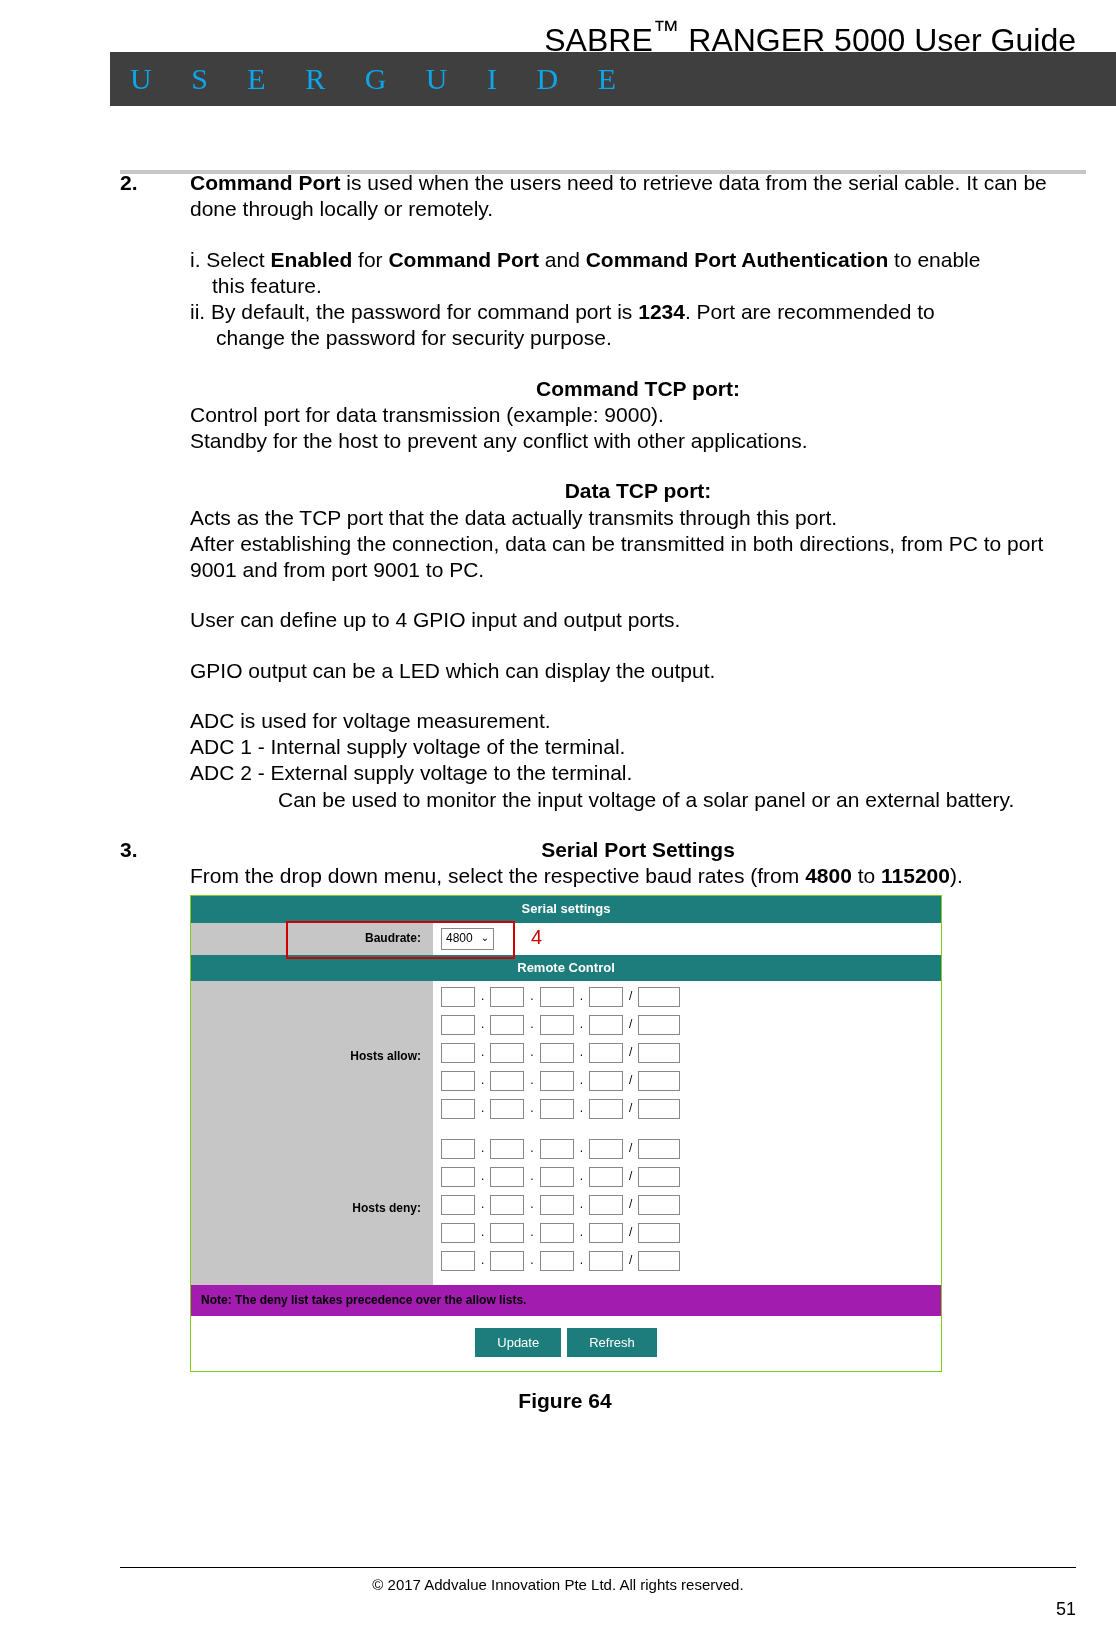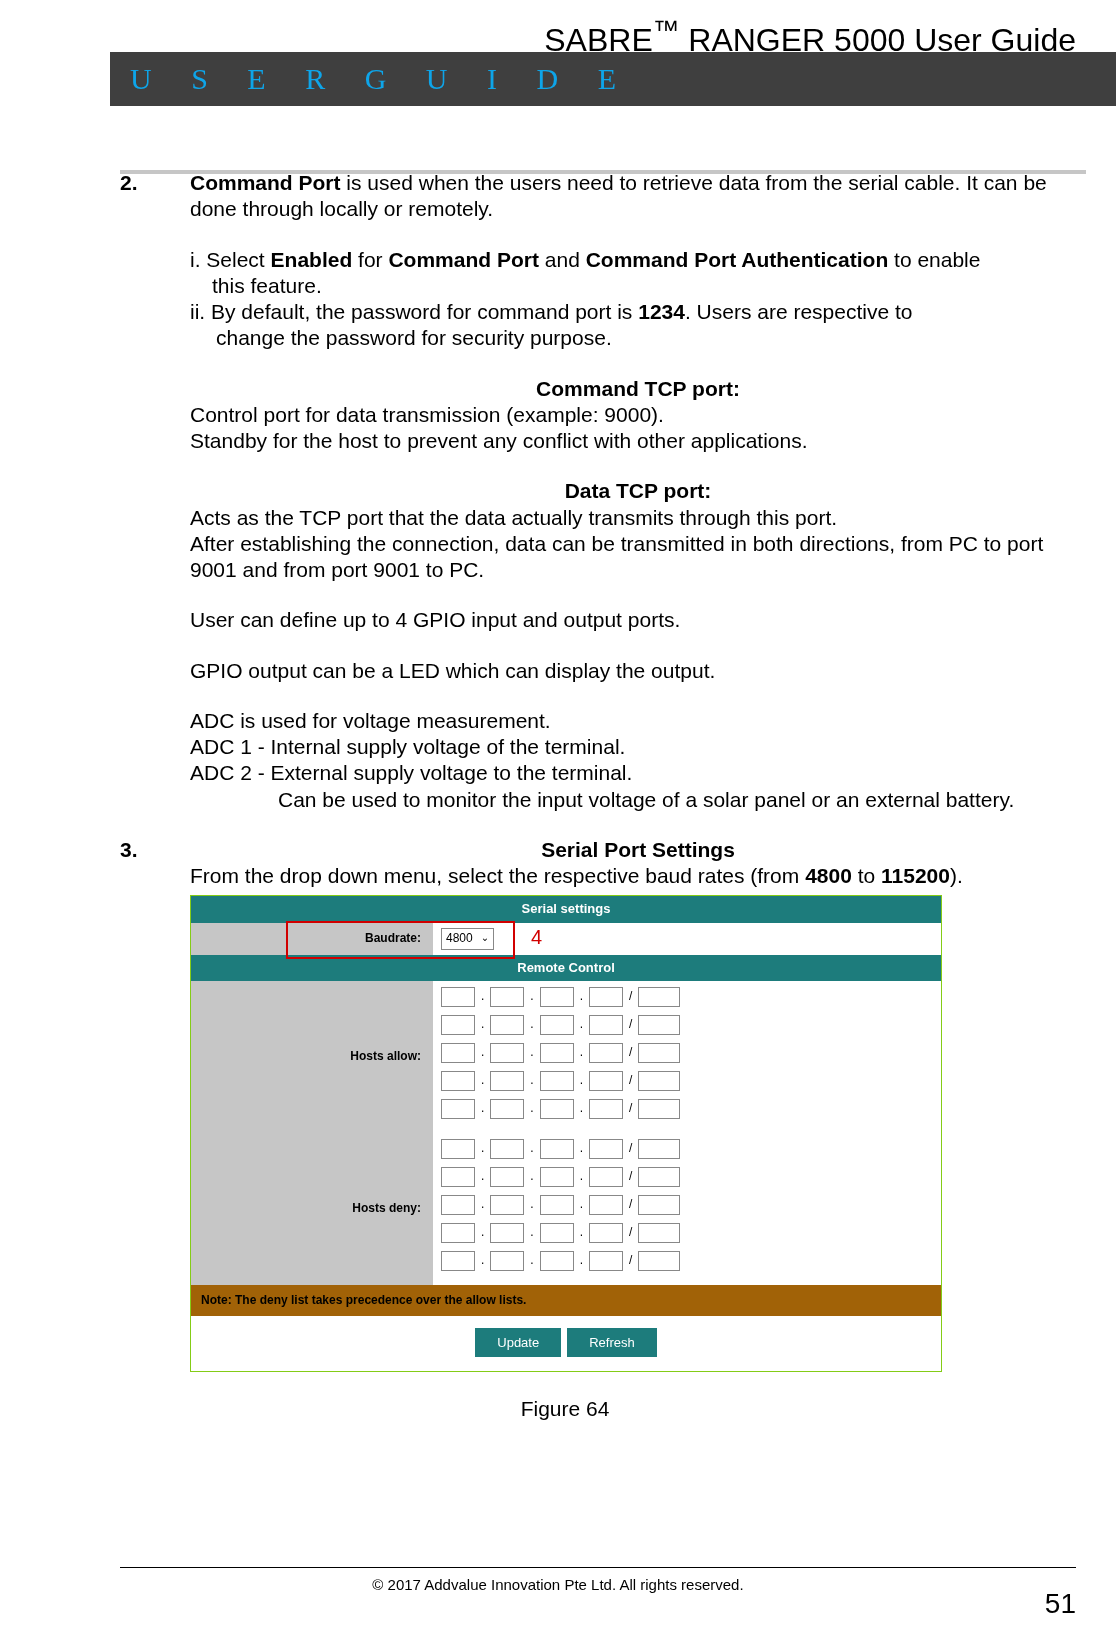--- a/index.html
+++ b/index.html
@@ -67,7 +67,7 @@
         </div>
 
         <div>
-          <span>ii. By default, the password for command port is </span><span class="bold">1234</span><span>. Users are respective to</span>
+          <span>ii. By default, the password for command port is </span><span class="bold">1234</span><span>. Port are recommended to</span>
           <div class="sub-indent" style="margin-left:26px;">change the password for security purpose.</div>
         </div>
 

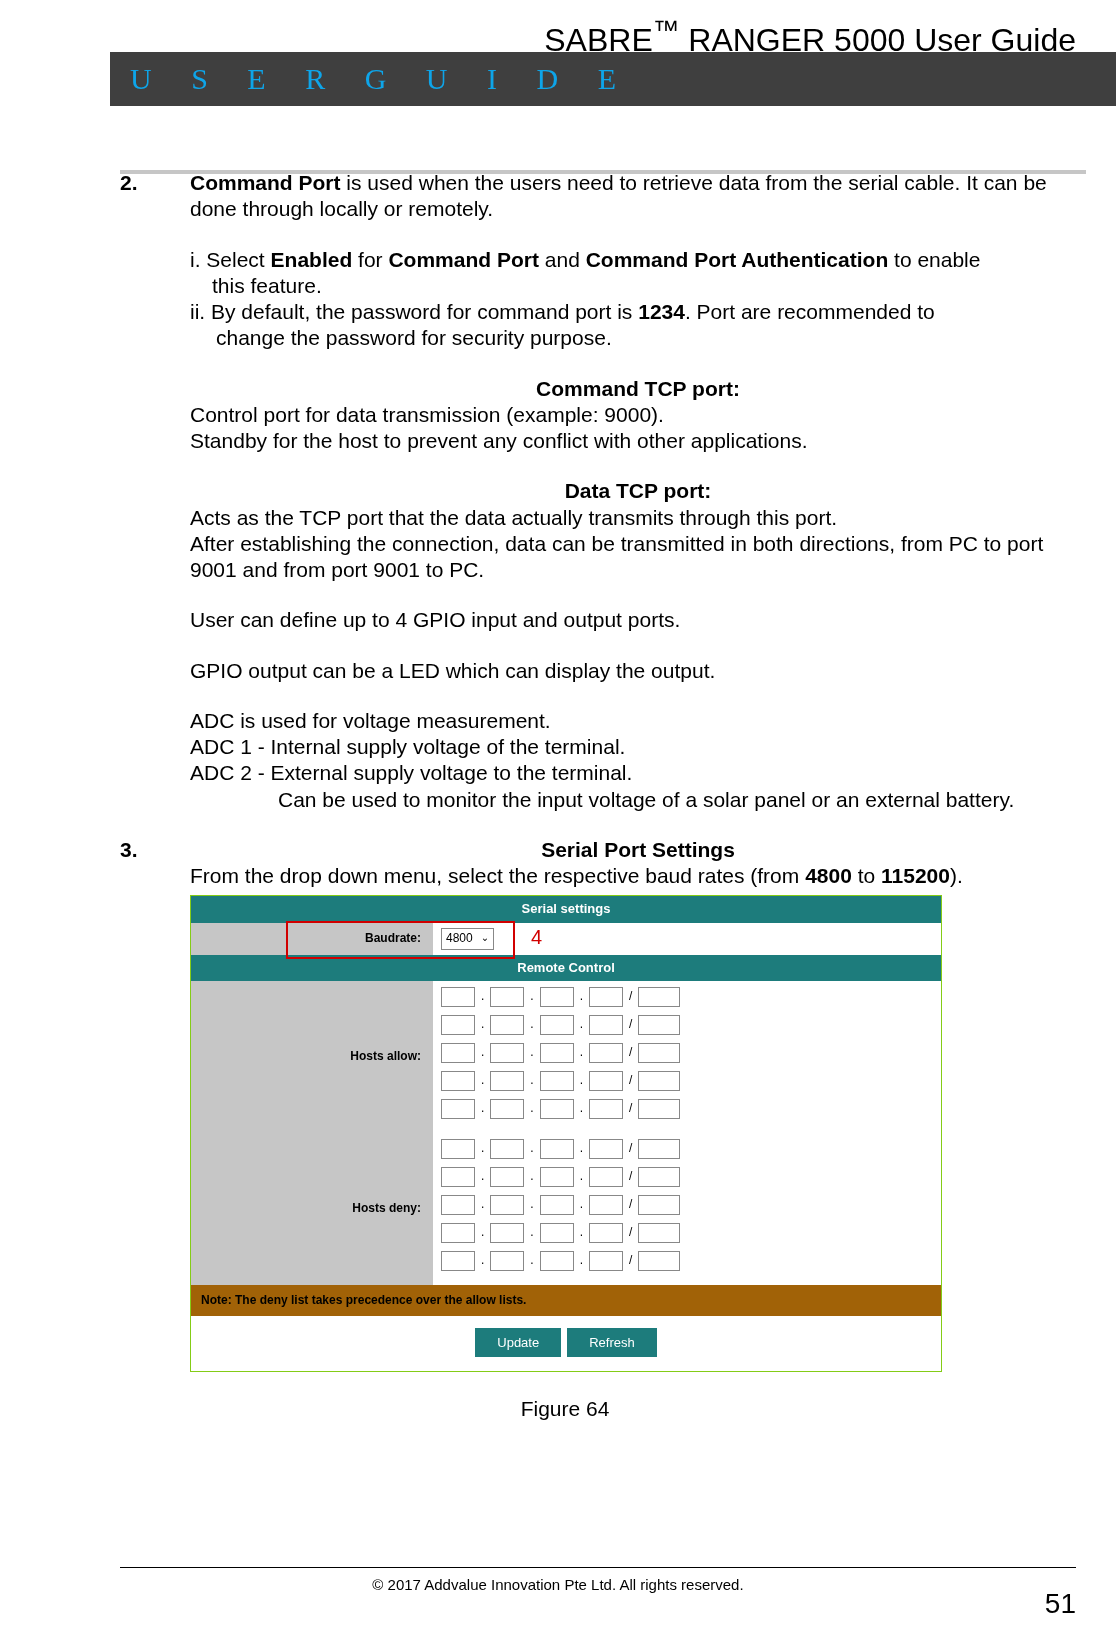--- a/index.html
+++ b/index.html
@@ -31,7 +31,7 @@
   .ip-row { display:flex; align-items:center; gap:6px; margin-bottom:8px; font-size:12px; }
   .ip-box { width:32px; height:18px; border:1px solid #888; background:#fff; }
   .ip-box.wide { width:40px; }
-  .note-row { padding:8px 10px; font-size:12px; font-weight:bold; background:#a16207; }
+  .note-row { padding:8px 10px; font-size:12px; font-weight:bold; background:#a21caf; }
   .btn-row { display:flex; justify-content:center; gap:6px; padding:12px 0 14px; background:#fff; }
   .btn { background:#1d7c7c; color:#fff; font-size:13px; padding:7px 22px; border:none; }
   .figure-caption { text-align:center; font-weight:normal; font-size:21px; margin-top:24px; width:750px; }

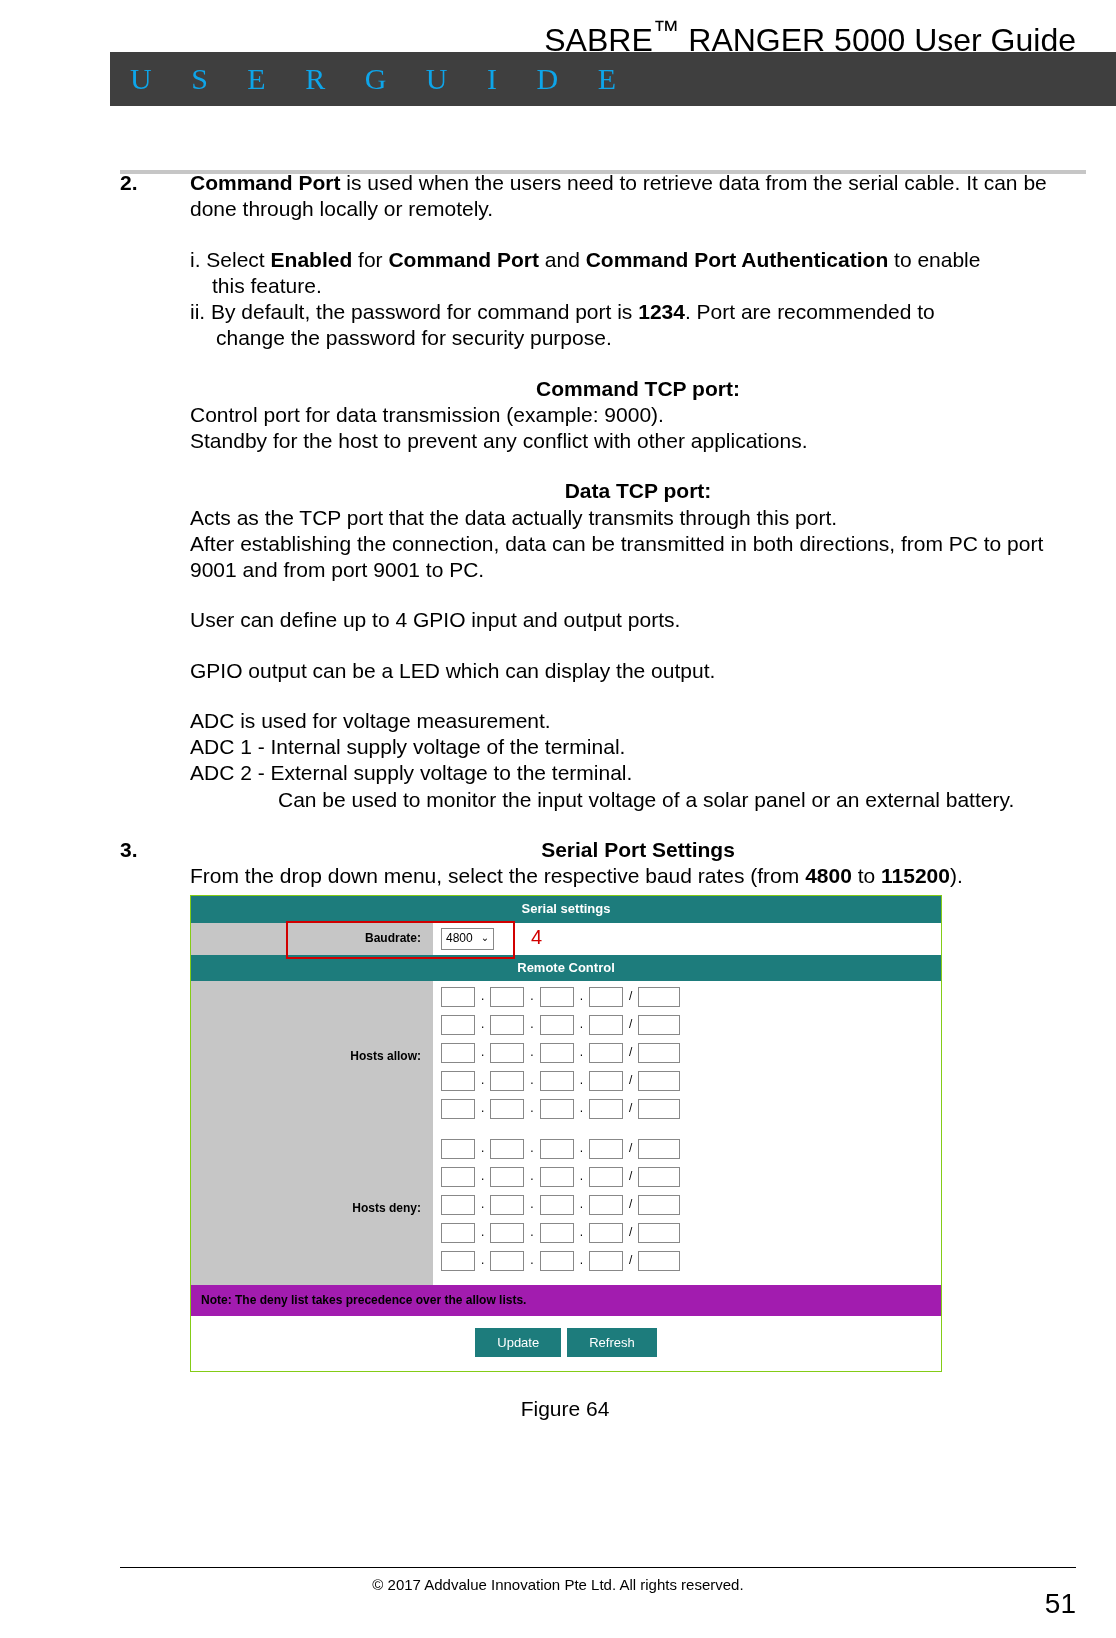--- a/index.html
+++ b/index.html
@@ -34,7 +34,7 @@
   .note-row { padding:8px 10px; font-size:12px; font-weight:bold; background:#a21caf; }
   .btn-row { display:flex; justify-content:center; gap:6px; padding:12px 0 14px; background:#fff; }
   .btn { background:#1d7c7c; color:#fff; font-size:13px; padding:7px 22px; border:none; }
-  .figure-caption { text-align:center; font-weight:normal; font-size:21px; margin-top:24px; width:750px; }
+  .figure-caption { text-align:center; font-weight:bold; font-size:21px; margin-top:16px; width:750px; }
   .footer-line { position:absolute; bottom:70px; left:120px; right:40px; border-top:1px solid #000; }
   .footer-copy { position:absolute; bottom:45px; left:0; right:0; text-align:center; font-size:15px; }
   .page-num { position:absolute; bottom:18px; right:40px; font-size:28px; }

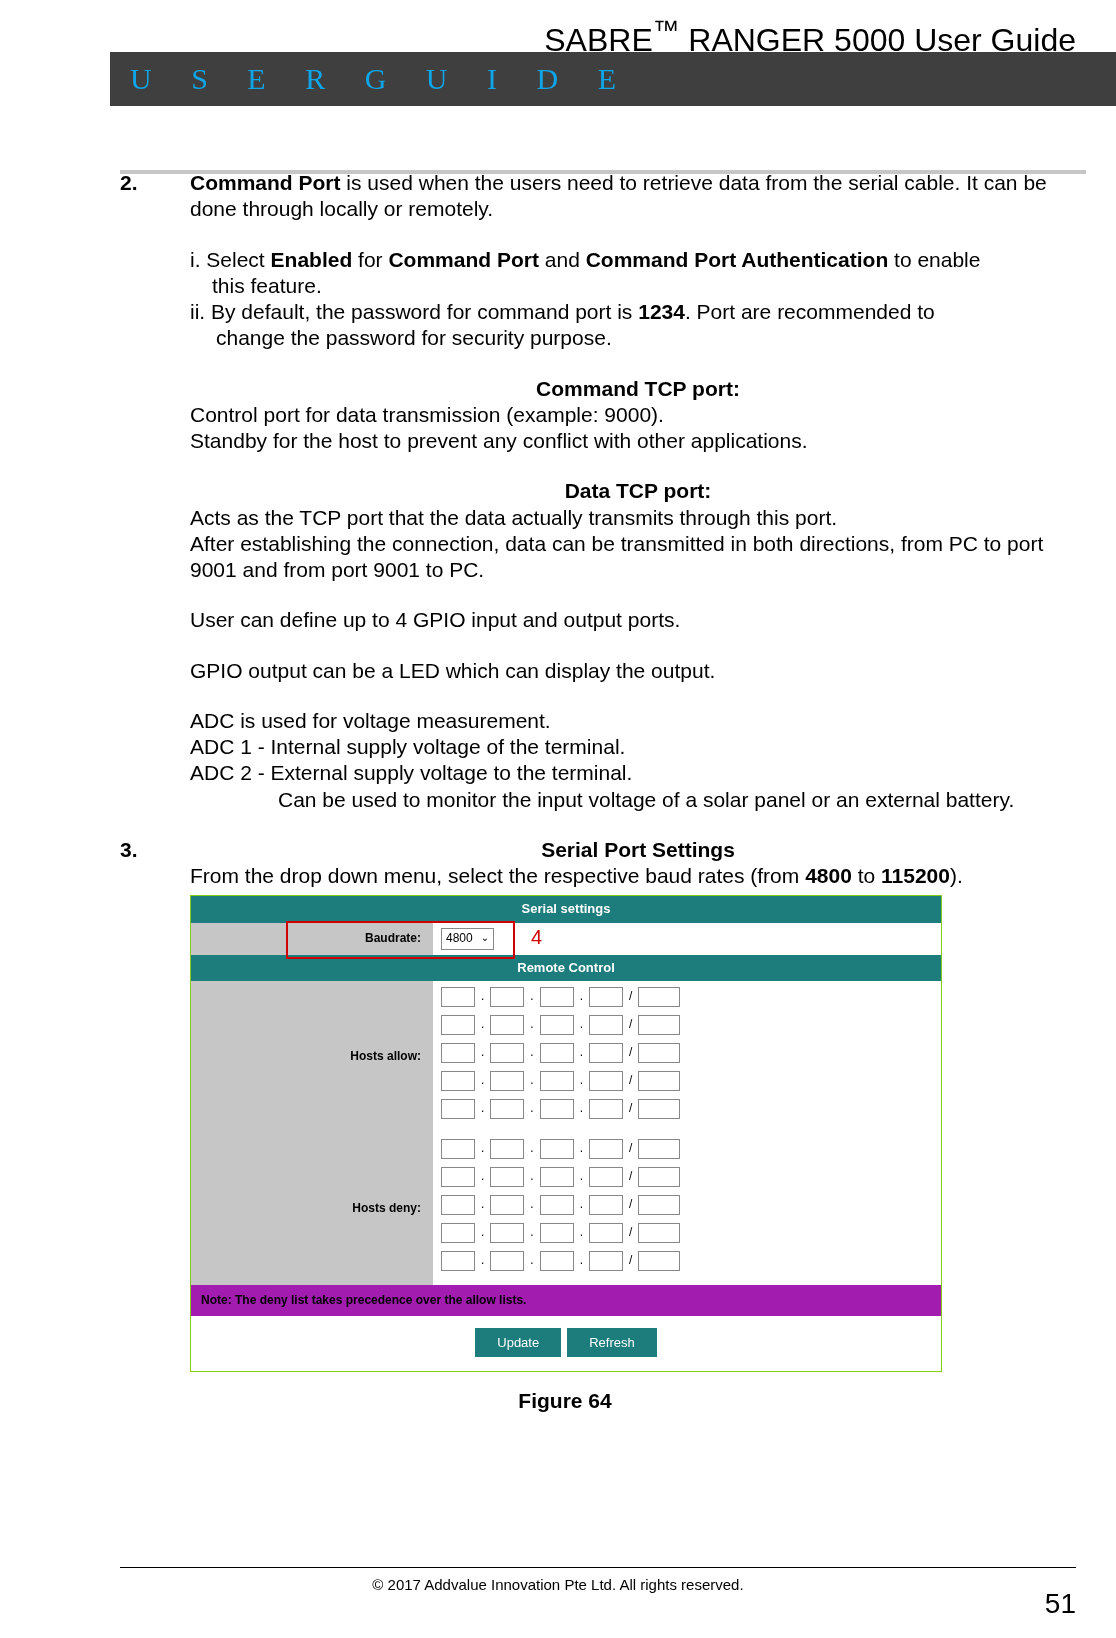--- a/index.html
+++ b/index.html
@@ -37,7 +37,7 @@
   .figure-caption { text-align:center; font-weight:bold; font-size:21px; margin-top:16px; width:750px; }
   .footer-line { position:absolute; bottom:70px; left:120px; right:40px; border-top:1px solid #000; }
   .footer-copy { position:absolute; bottom:45px; left:0; right:0; text-align:center; font-size:15px; }
-  .page-num { position:absolute; bottom:18px; right:40px; font-size:28px; }
+  .page-num { position:absolute; bottom:18px; right:40px; font-size:18px; }
   .top-gray-strip { position:absolute; left:0; top:0; right:0; height:4px; background:#c6c6c6; }
 </style>
 </head>

